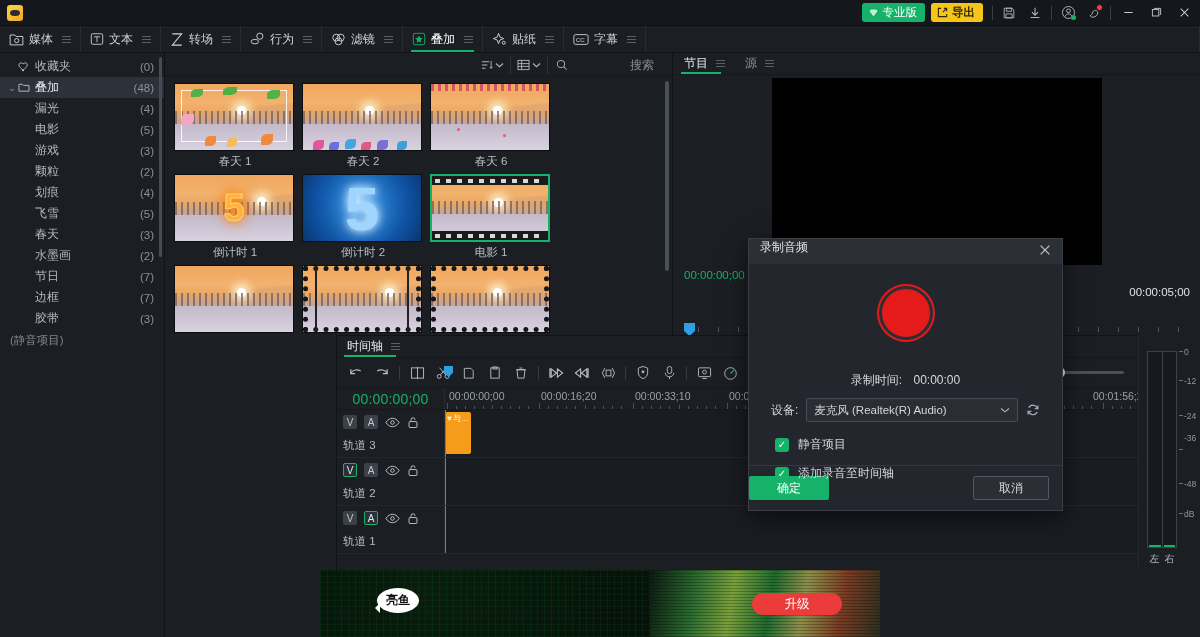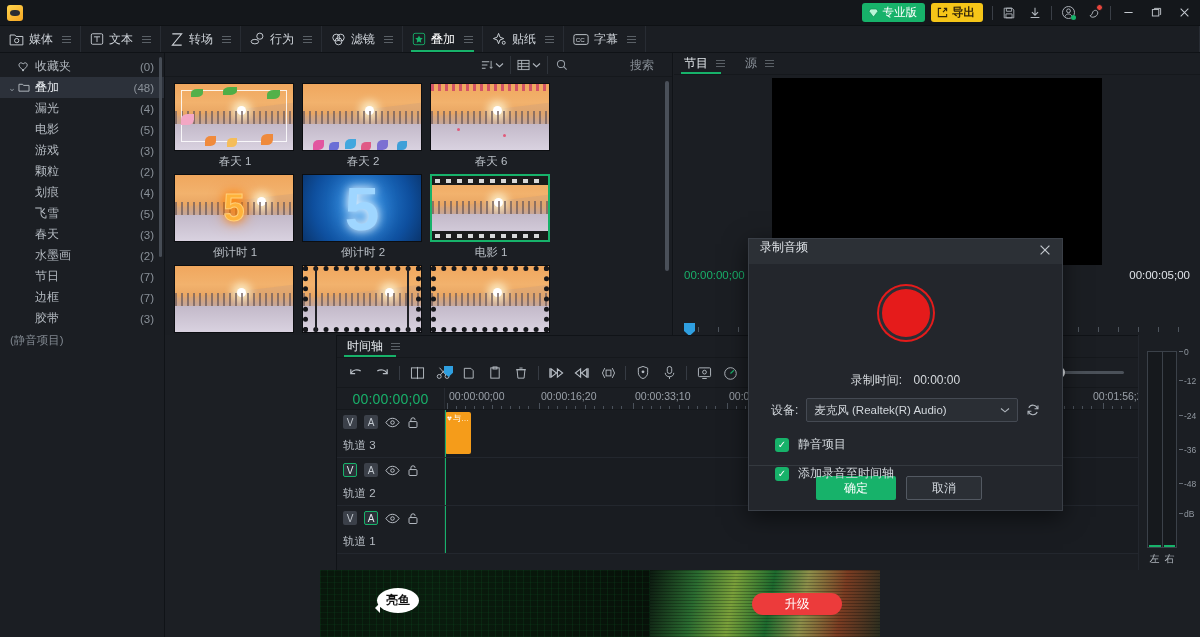--- a/index.html
+++ b/index.html
@@ -126,7 +126,7 @@
   .pv-screen { width: 330px; height: 187px; background: #000; }
   .pv-bar { height: 30px; display: flex; align-items: flex-start; justify-content: space-between; padding: 2px 10px 0 10px; font-size: 11.5px; color: #dfe3e8;}
   .pv-time { color: #19b06a; font-size: 11.5px; }
-  .pv-time.right { color: #dfe3e8; }
+  .pv-time.right { color: #dfe3e8; margin-top: 17px; }
   .pv-ruler { position: absolute; left: 684px; right: 10px; top: 270px; height: 9px; }
   .pv-ruler i { position: absolute; bottom: 0; width: 1px; height: 5px; background: #4e555e; }
   .pv-ctrl { position: absolute; top: 303px; height: 20px; left: 674px; right: 0; display: flex; justify-content: space-between; padding: 0 10px; }

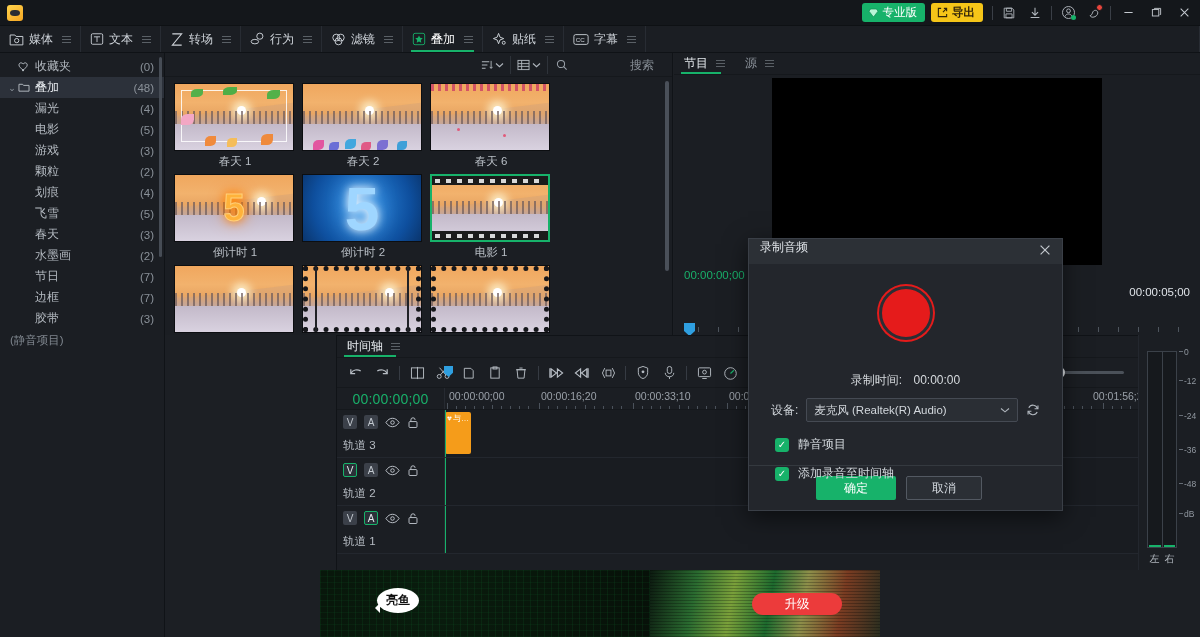--- a/index.html
+++ b/index.html
@@ -1083,7 +1083,7 @@
         <i style="top:68px"></i>
           <span style="top:64px">-24</span>
         <i style="top:102px"></i>
-          <span style="top:98px">-36</span>
+          <span style="top:86px">-36</span>
         <i style="top:136px"></i>
           <span style="top:132px">-48</span>
         <i style="top:166px"></i>

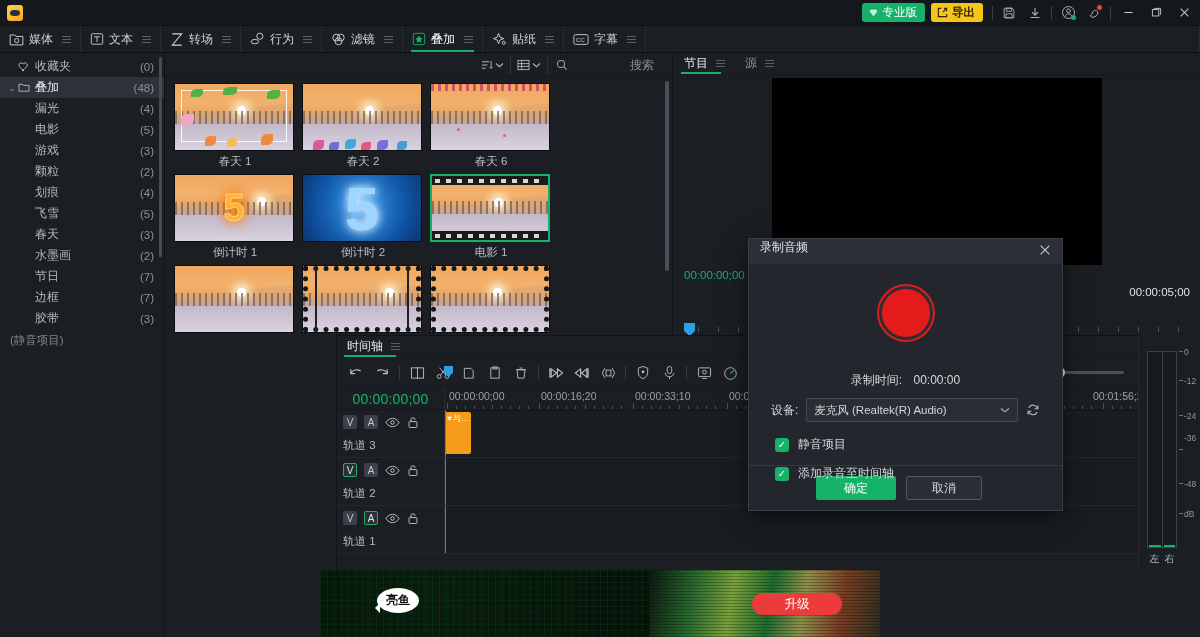--- a/index.html
+++ b/index.html
@@ -216,7 +216,7 @@
   .refresh { color: #b3b9c0; }
   .cbrow { position: absolute; left: 26px; display: flex; align-items: center; gap: 9px; font-size: 12px; color: #d3d8dd; }
   .cbox { width: 14px; height: 14px; border-radius: 3px; background: #17b26a; display: flex; align-items: center; justify-content: center; color: #fff; font-size: 10px; }
-  .modal-foot { height: 45px; border-top: 1px solid #34393f; display: flex; align-items: center; justify-content: center; gap: 10px; padding-right: 13px; }
+  .modal-foot { height: 45px; border-top: 1px solid #34393f; display: flex; align-items: center; justify-content: space-between; gap: 10px; padding-right: 13px; }
   .btn-ok { width: 80px; height: 24px; background: #17b26a; color: #fff; font-size: 12px; display: flex; align-items: center; justify-content: center; border-radius: 2px; }
   .btn-cancel { width: 76px; height: 24px; background: #2b2f35; color: #d5dae0; font-size: 12px; display: flex; align-items: center; justify-content: center; border: 1px solid #535962; border-radius: 2px; }
 

